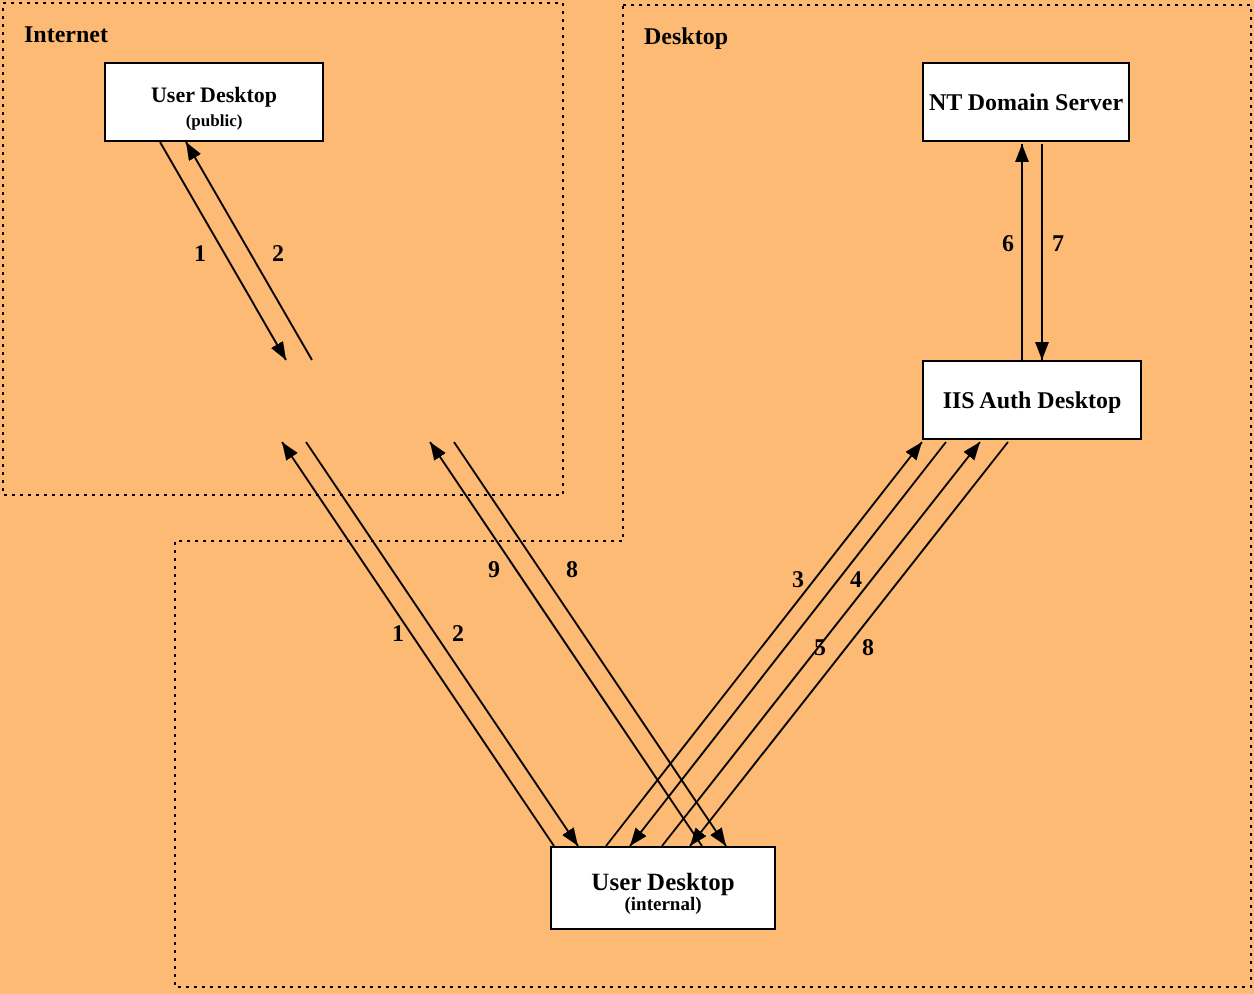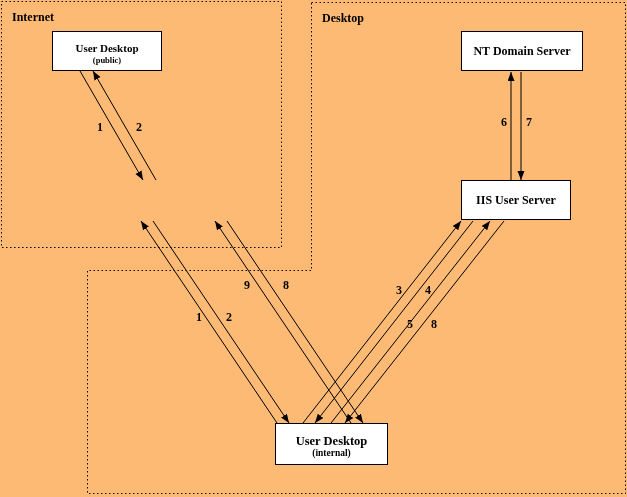--- a/index.html
+++ b/index.html
@@ -41,7 +41,7 @@
   #node-user-desktop-public .title { font-size: 11px; }
   #node-user-desktop-public .subtitle { font-size: 8.5px; }
   #node-ccm-server            { left: 132px; top: 180px; width: 110px; height: 40px; }
-  #node-nt-domain-server      { left: 461px; top: 31px;  width: 122px; height: 40px; }
+  #node-nt-domain-server      { left: 461px; top: 31px;  width: 104px; height: 40px; }
   #node-iis-auth-server       { left: 461px; top: 180px; width: 110px; height: 40px; }
   #node-user-desktop-internal { left: 275px; top: 423px; width: 113px; height: 42px; padding-top: 6px; }
   #node-user-desktop-internal .title { font-size: 12.5px; }

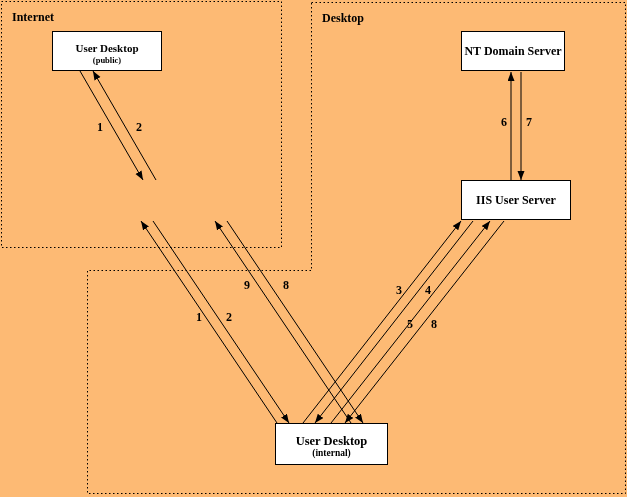--- a/index.html
+++ b/index.html
@@ -111,7 +111,7 @@
   </div>
 
   <div class="node" id="node-iis-auth-server">
-    <span class="title">IIS User Server</span>
+    <span class="title">IIS Auth Desktop</span>
   </div>
 
   <div class="node" id="node-user-desktop-internal">

